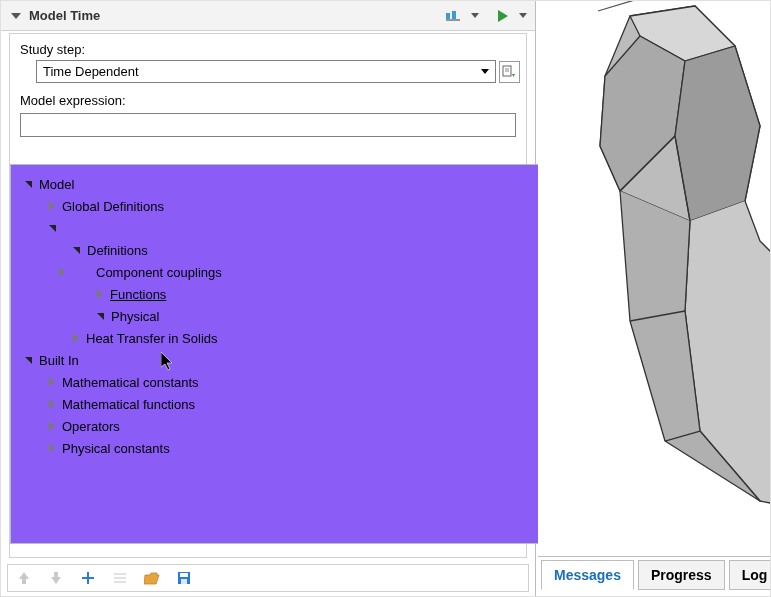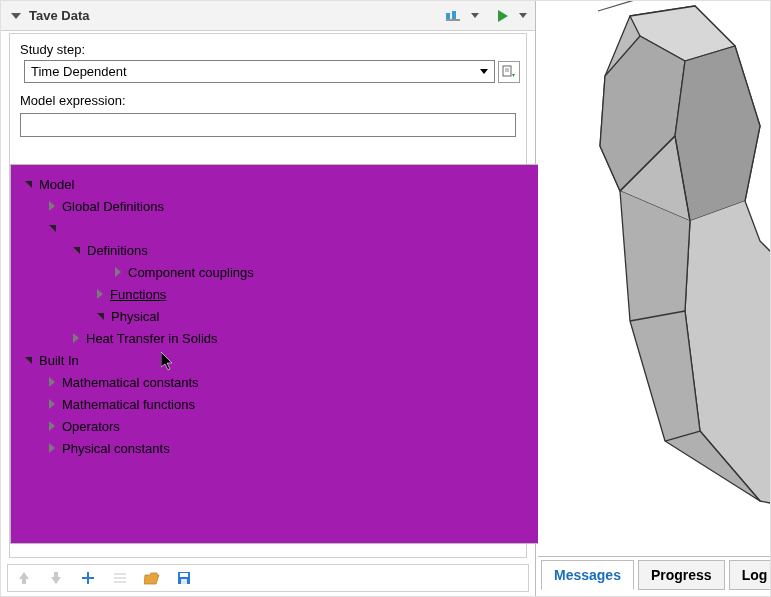--- a/index.html
+++ b/index.html
@@ -58,7 +58,7 @@
   <div class="panel">
     <div class="panel-header">
       <div class="triangle"></div>
-      <div class="title">Tave Data</div>
+      <div class="title">Model Time</div>
       <div class="hdr-icons">
         <div class="hdr-btn">
           <svg width="18" height="14" viewBox="0 0 18 14">

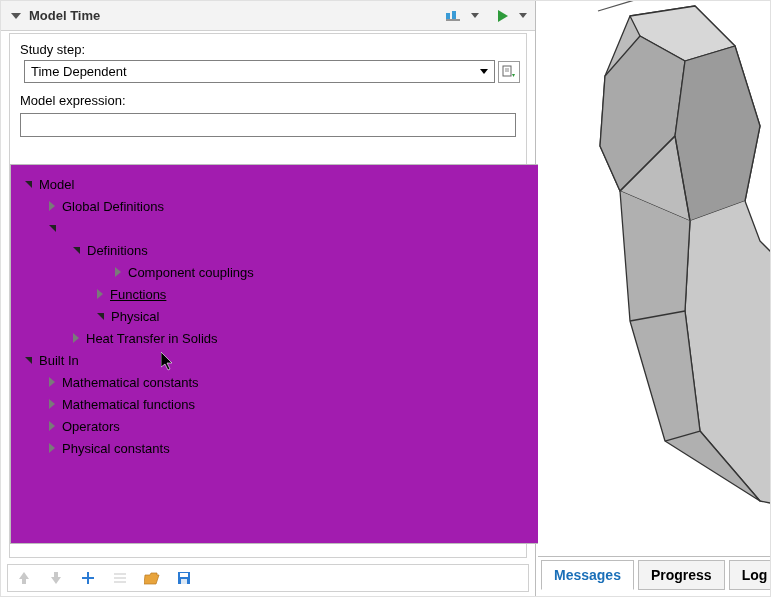--- a/index.html
+++ b/index.html
@@ -18,7 +18,7 @@
   .panel-body { position: absolute; left: 8px; right: 8px; top: 32px; bottom: 40px; border: 1px solid #d0d0d0; padding: 6px 6px 10px 6px; }
 
   .label { margin: 2px 0 3px 4px; color: #000; }
-  .dropdown { height: 23px; width: calc(100% - 30px); display: inline-flex; align-items: center; border: 1px solid #808080; padding: 2px 6px; background: #fff; cursor: pointer; margin-left: 8px;}
+  .dropdown { height: 23px; width: calc(100% - 30px); display: inline-flex; align-items: center; border: 1px solid #808080; padding: 2px 6px; background: #fff; cursor: pointer; margin-left: 20px;}
   .dropdown-text { flex: 1; }
   .dropdown-arrow { width: 0; height: 0; border-left: 4px solid transparent; border-right: 4px solid transparent; border-top: 5px solid #000; }
   .square-btn { width: 22px; height: 22px; display: inline-flex; align-items: center; justify-content: center; border: 1px solid #9a9a9a; margin-left: 3px; vertical-align: top; cursor: pointer; }

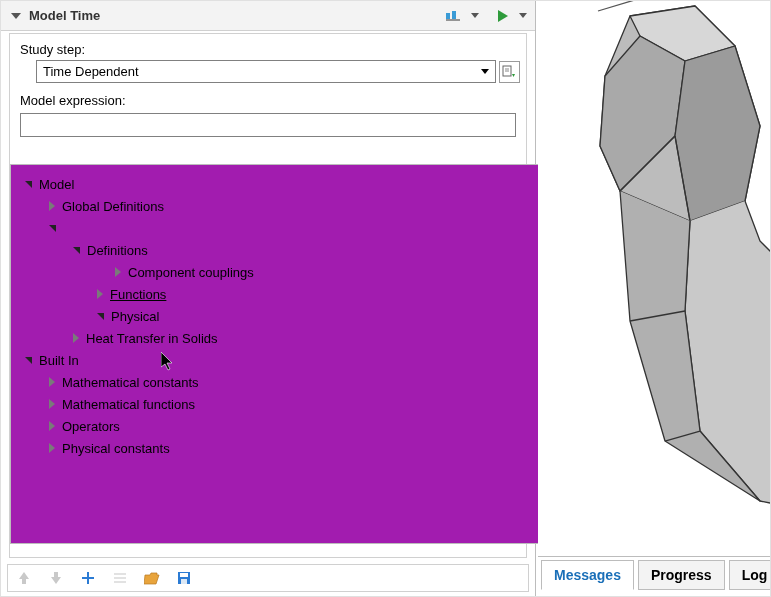--- a/index.html
+++ b/index.html
@@ -26,7 +26,7 @@
   .text-input { width: calc(100% - 8px); height: 24px; border: 1px solid #808080; margin: 2px 0 0 4px; padding: 2px 4px; }
 
   
-  .tree-wrap { position: absolute; left: 0; top: 130px; width: 742px; height: 380px; border: 1px solid #bcbcbc; background: #a21caf; padding: 8px 0; overflow: hidden; }
+  .tree-wrap { position: absolute; left: 0; top: 130px; width: 742px; height: 380px; border: 1px solid #bcbcbc; background: #8b5cf6; padding: 8px 0; overflow: hidden; }
   .row { display: flex; align-items: center; height: 22px; font-size: 13px; white-space: nowrap; cursor: default; }
   .row.sel { background: #8fd0fb; }
   .toggle { width: 10px; height: 10px; display: inline-block; margin-right: 7px; flex-shrink: 0; }

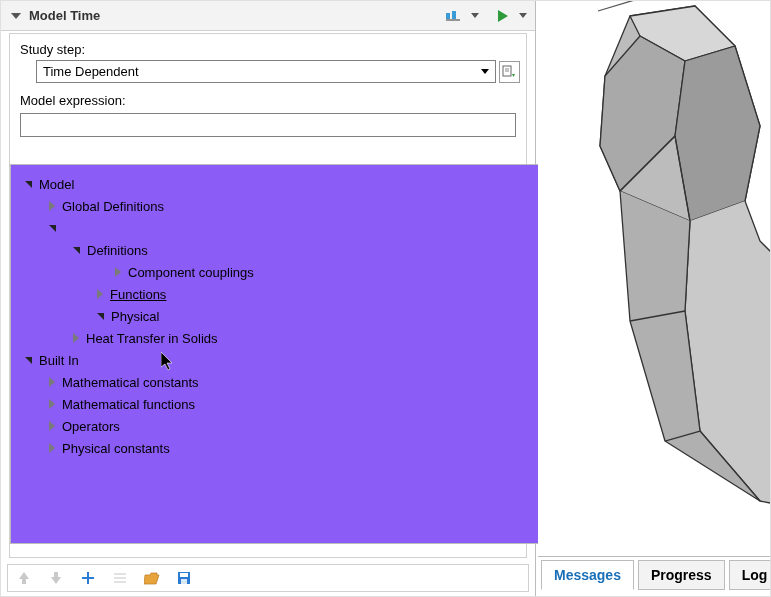--- a/index.html
+++ b/index.html
@@ -114,7 +114,7 @@
             <span class="toggle tri-down2"></span>
             <span>Definitions</span>
           </div>
-          <div class="row" style="padding-left: 104px;">
+          <div class="row" style="padding-left: 48px; gap: 24px;">
             <span class="toggle tri-right"></span>
             <span>Component couplings</span>
           </div>

